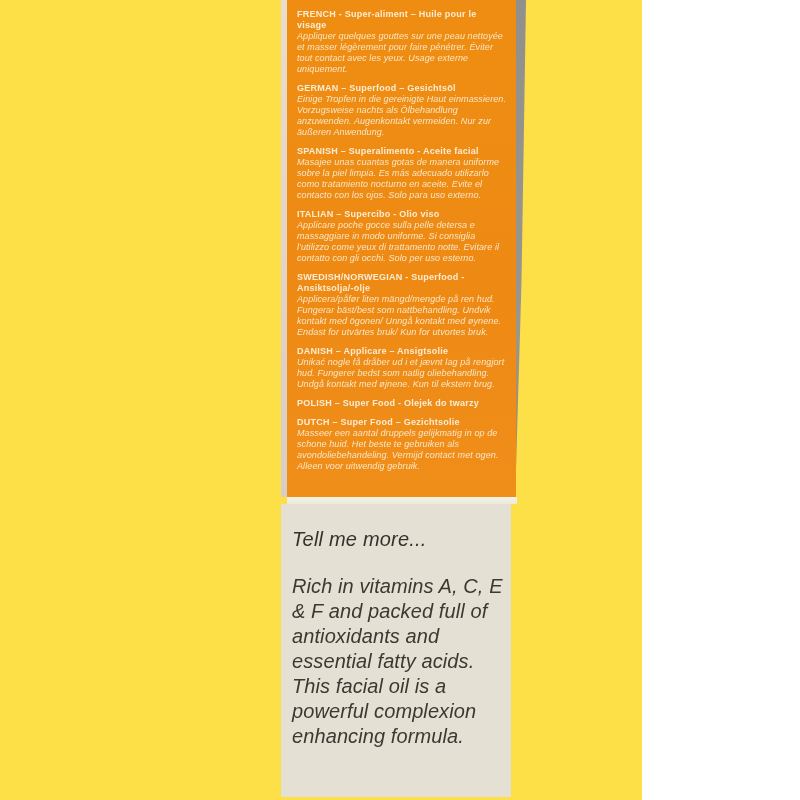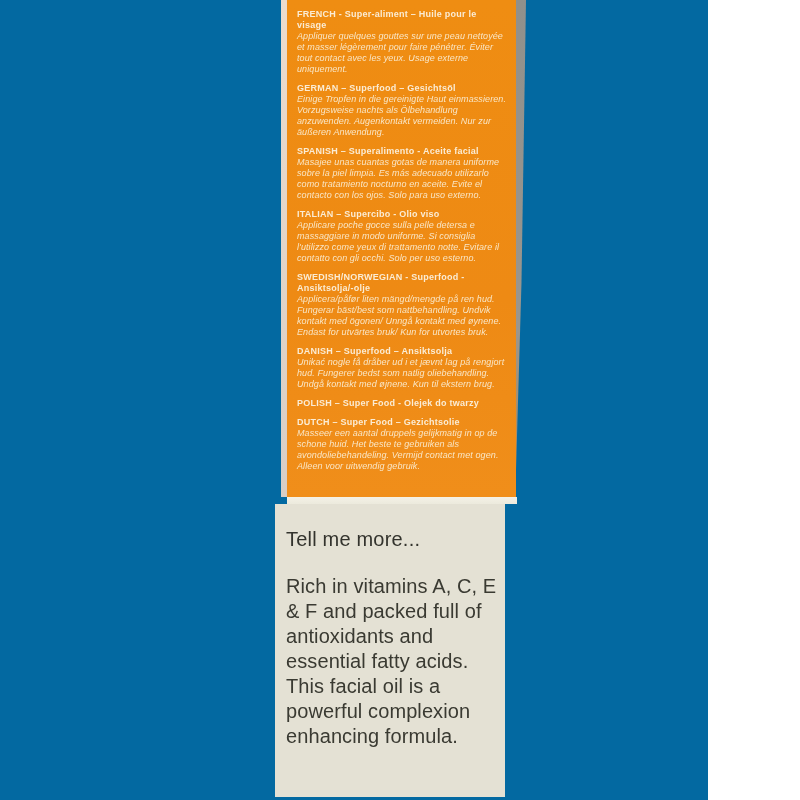--- a/index.html
+++ b/index.html
@@ -11,9 +11,9 @@
   }
   .stage {
     position: relative;
-    width: 708px;
+    width: 642px;
     height: 800px;
-    background: #0369a1;
+    background: #fde047;
   }
   
   .box-top {

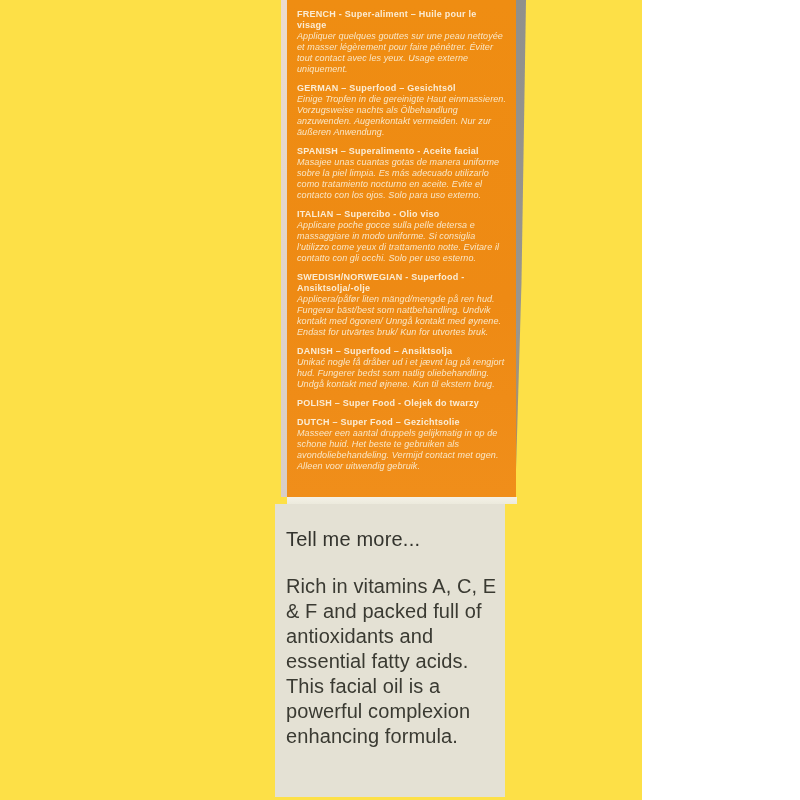--- a/index.html
+++ b/index.html
@@ -126,7 +126,7 @@
       </div>
 
       <div class="lang-section">
-        <div class="lang-heading">DANISH – Superfood – Ansiktsolja</div>
+        <div class="lang-heading">DANISH – Applicare – Ansigtsolie</div>
         <div class="lang-body">Unikać nogle få dråber ud i et jævnt lag på rengjort hud. Fungerer bedst som natlig oliebehandling. Undgå kontakt med øjnene. Kun til ekstern brug.</div>
       </div>
 

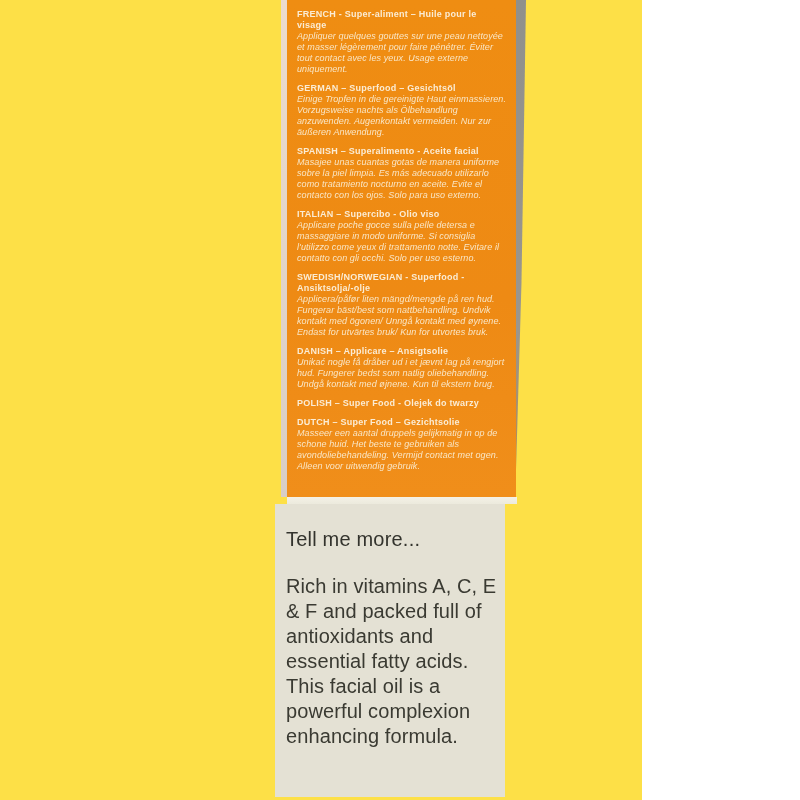--- a/index.html
+++ b/index.html
@@ -69,11 +69,12 @@
   
   .box-bottom {
     position: absolute;
-    left: 275px; top: 504px;
+    left: 281px; top: 504px;
     width: 230px; height: 293px;
     background: #e4e1d4;
     padding: 23px 8px 0 11px;
     overflow: hidden;
+    font-style: italic;
   }
   .tell-title {
     color: #33332d;

